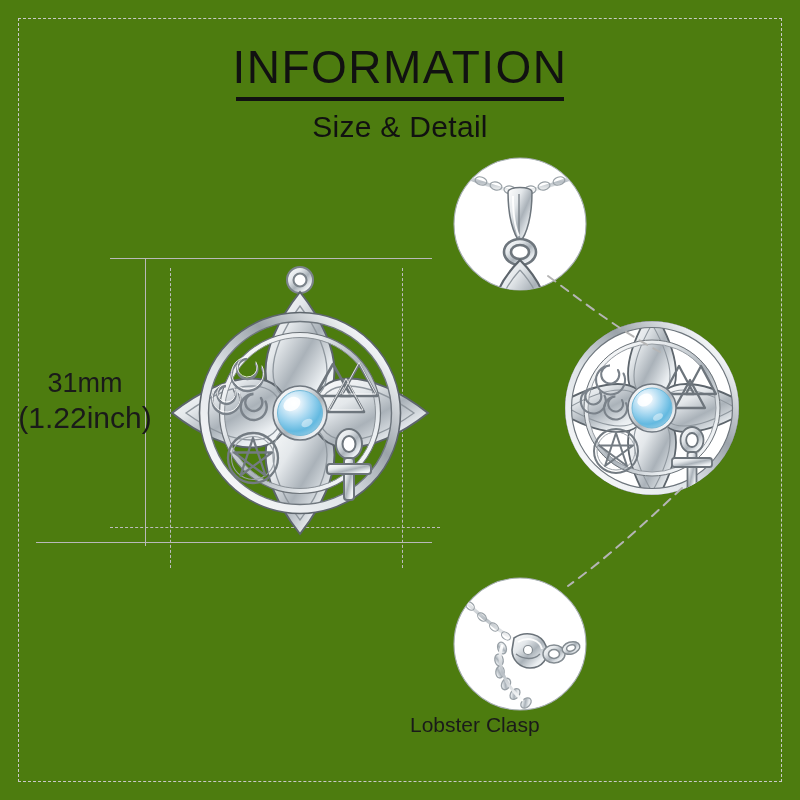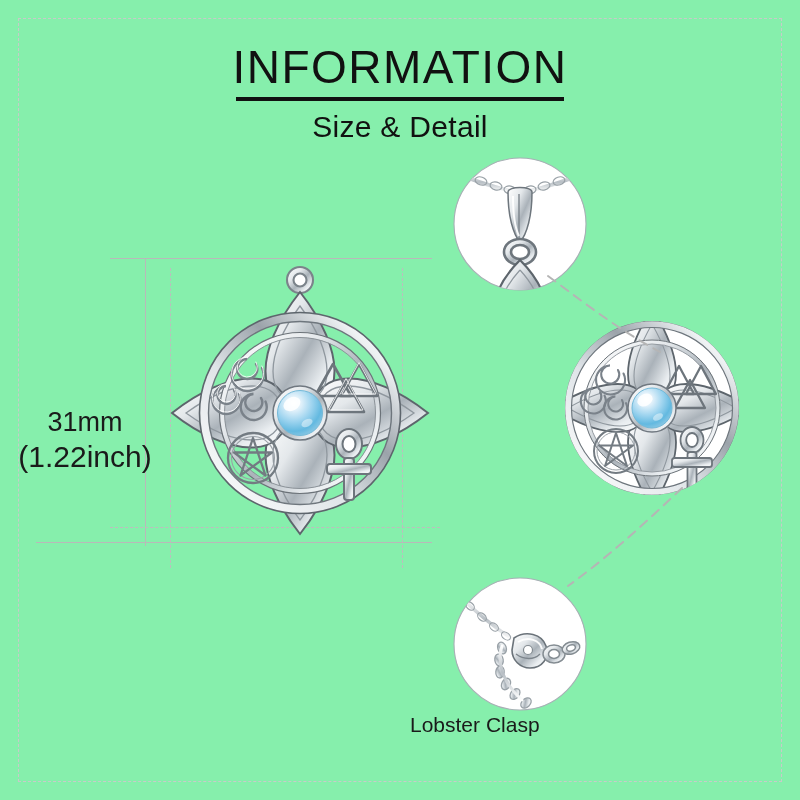--- a/index.html
+++ b/index.html
@@ -15,7 +15,7 @@
     position: relative;
     width: 800px;
     height: 800px;
-    background: #86efac;
+    background: #4d7c0f;
     overflow: hidden;
   }
   

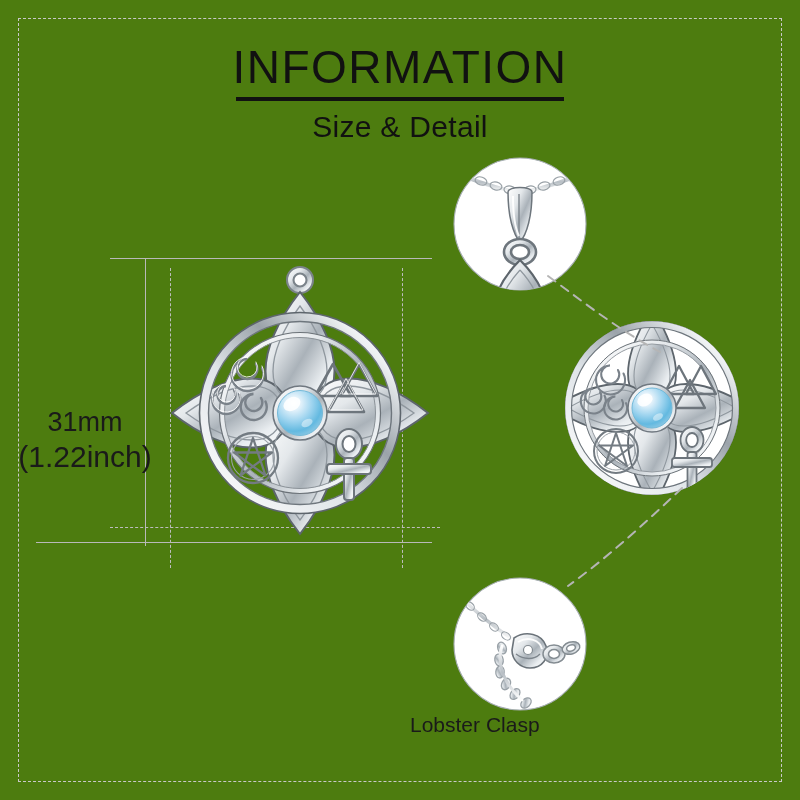--- a/index.html
+++ b/index.html
@@ -82,7 +82,6 @@
     color: #1a1a1a;
     text-align: center;
     line-height: 1.18;
-    margin-top: 39px;
   }
   .dim-primary { font-size: 27px; }
   .dim-secondary { font-size: 30px; }

